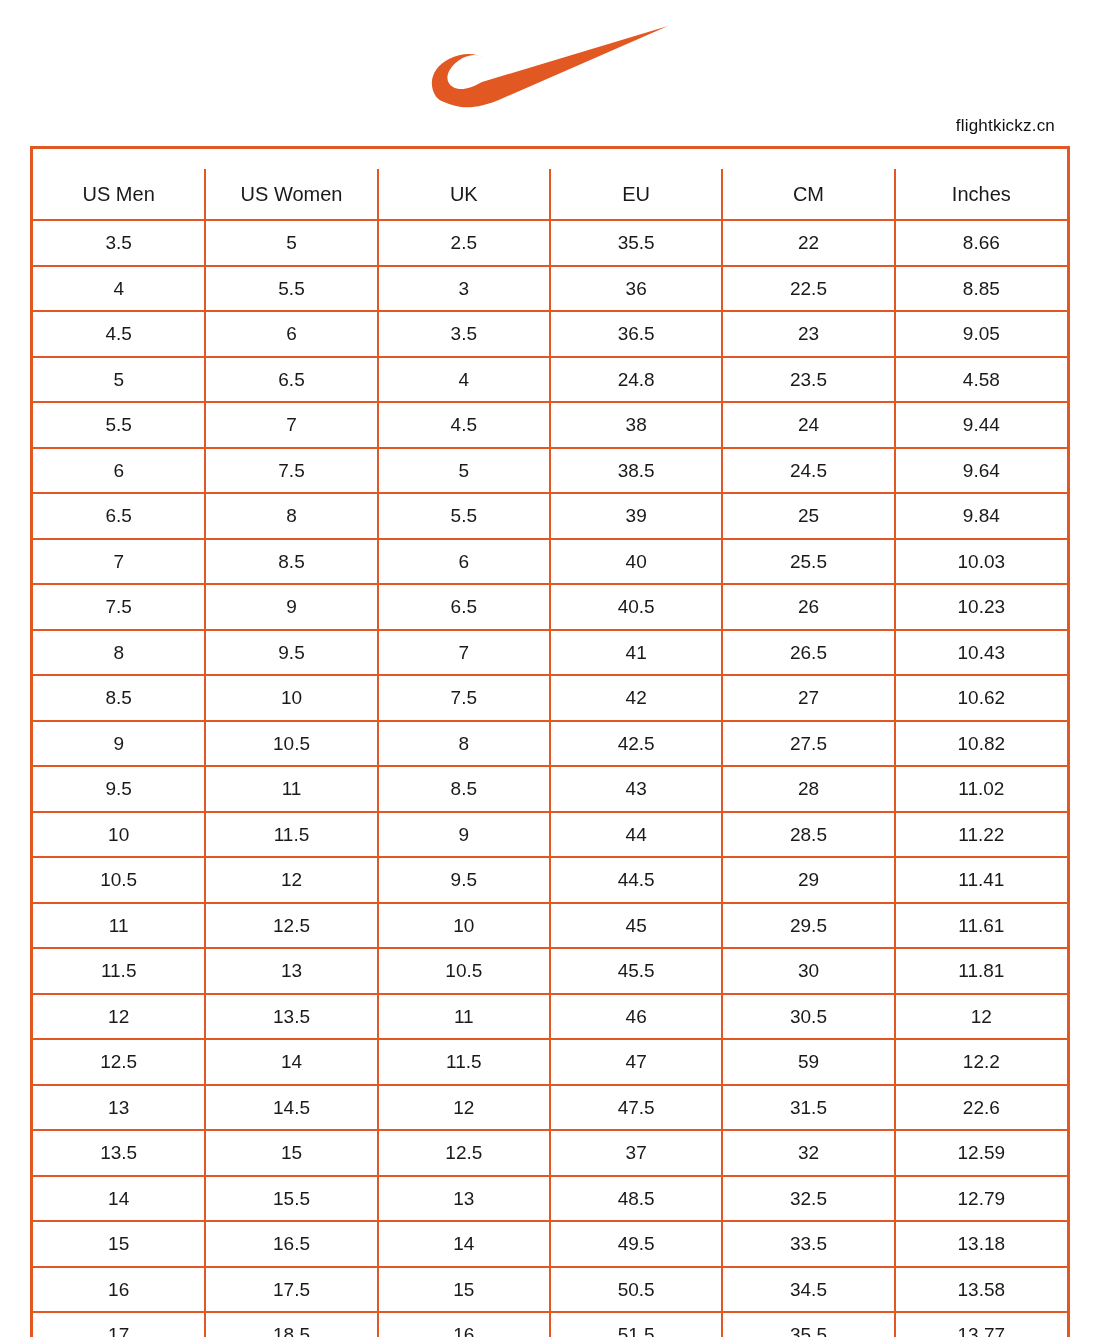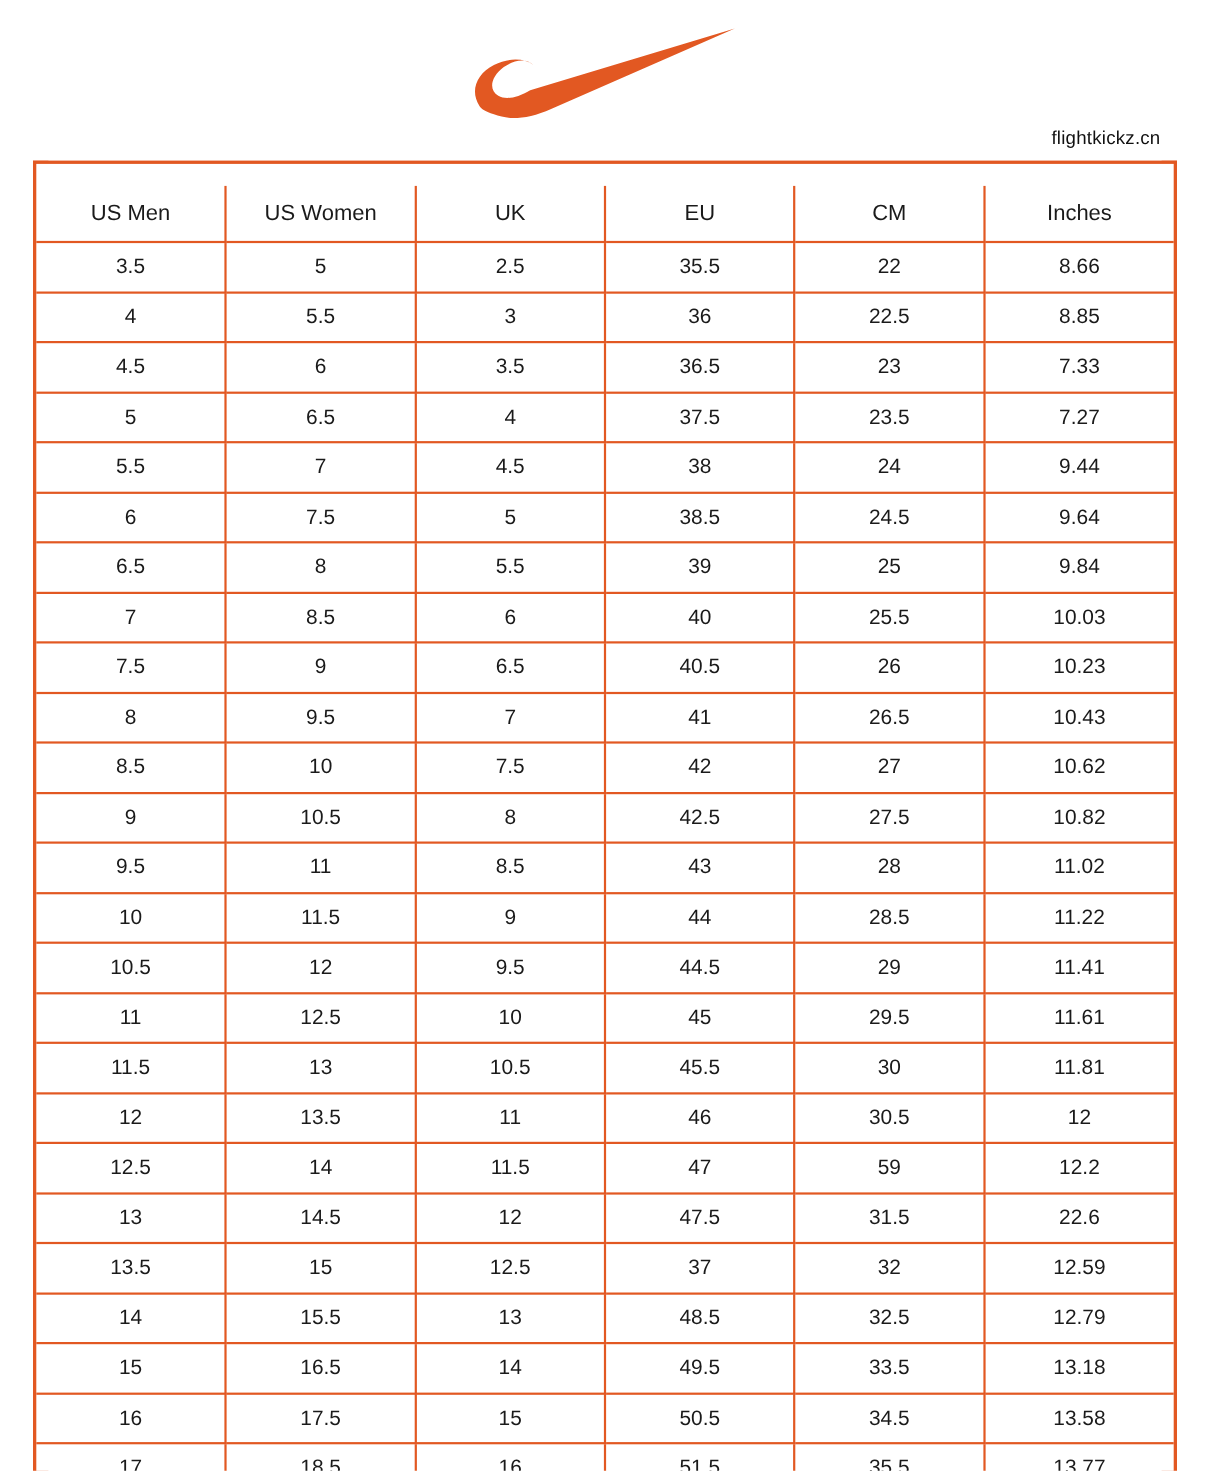--- a/index.html
+++ b/index.html
@@ -148,7 +148,7 @@
             <td>3.5</td>
             <td>36.5</td>
             <td>23</td>
-            <td>7.33</td>
+            <td>9.05</td>
           </tr>
           <tr>
             <td>5</td>

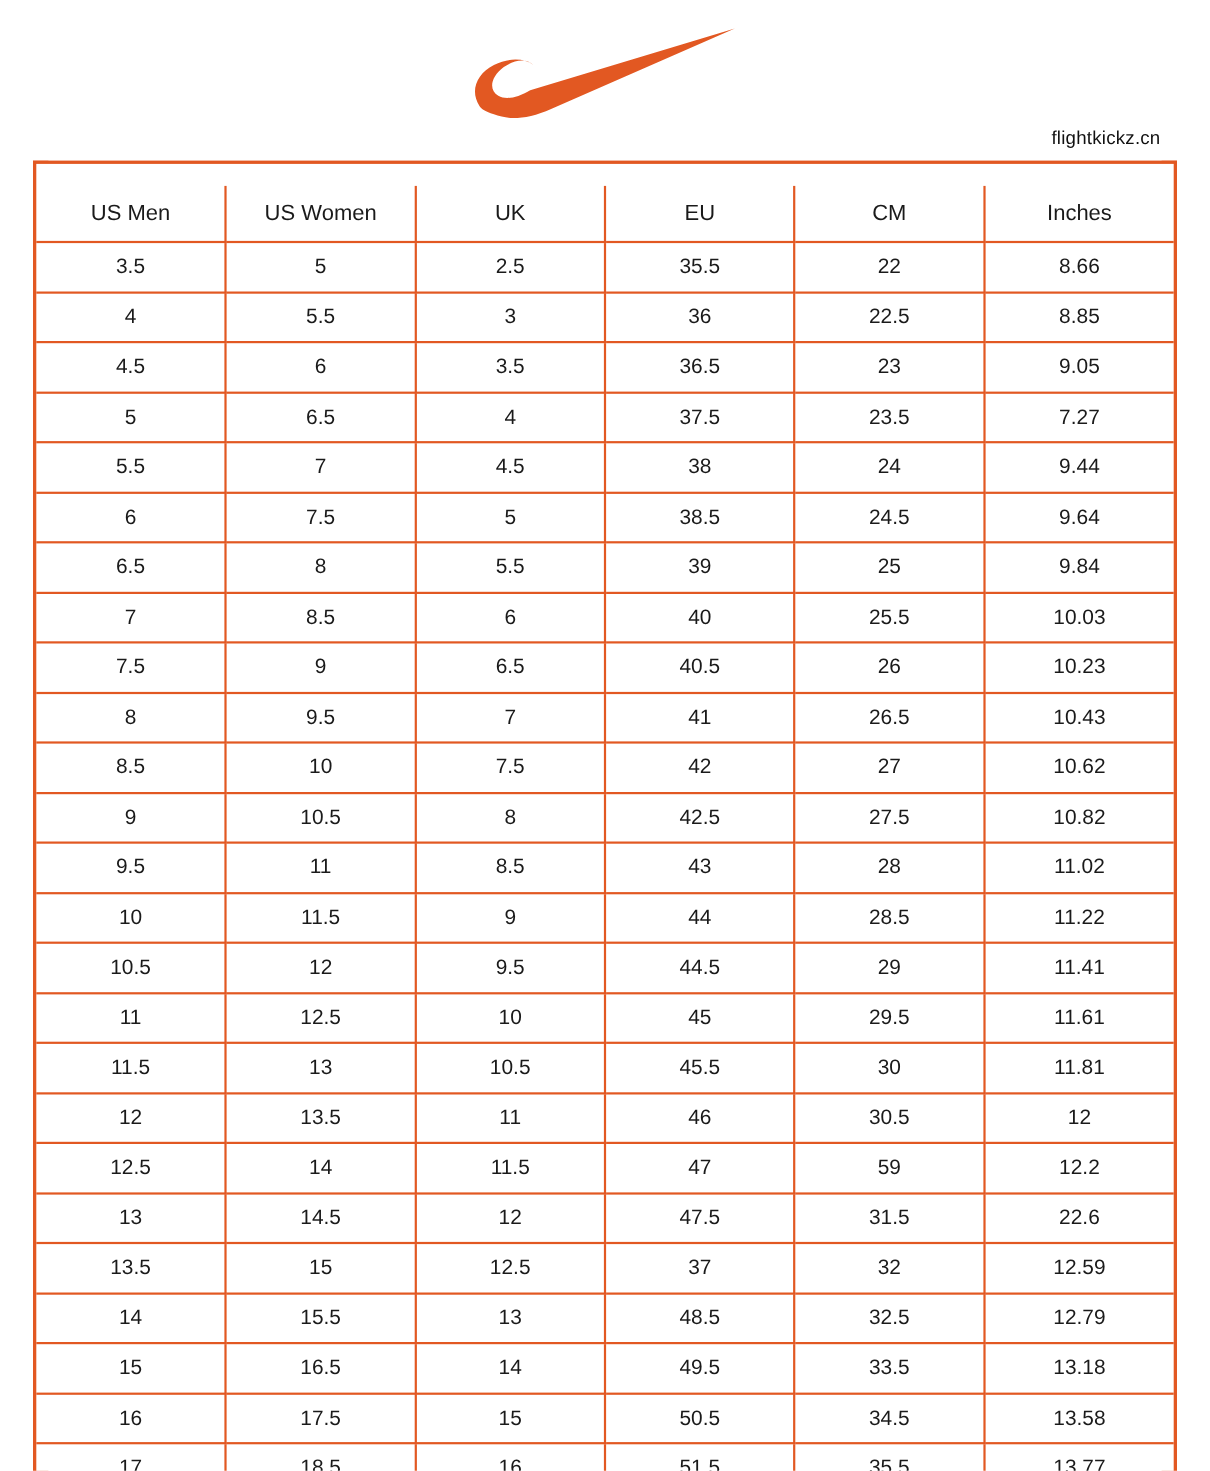--- a/index.html
+++ b/index.html
@@ -154,7 +154,7 @@
             <td>5</td>
             <td>6.5</td>
             <td>4</td>
-            <td>37.5</td>
+            <td>24.8</td>
             <td>23.5</td>
             <td>7.27</td>
           </tr>

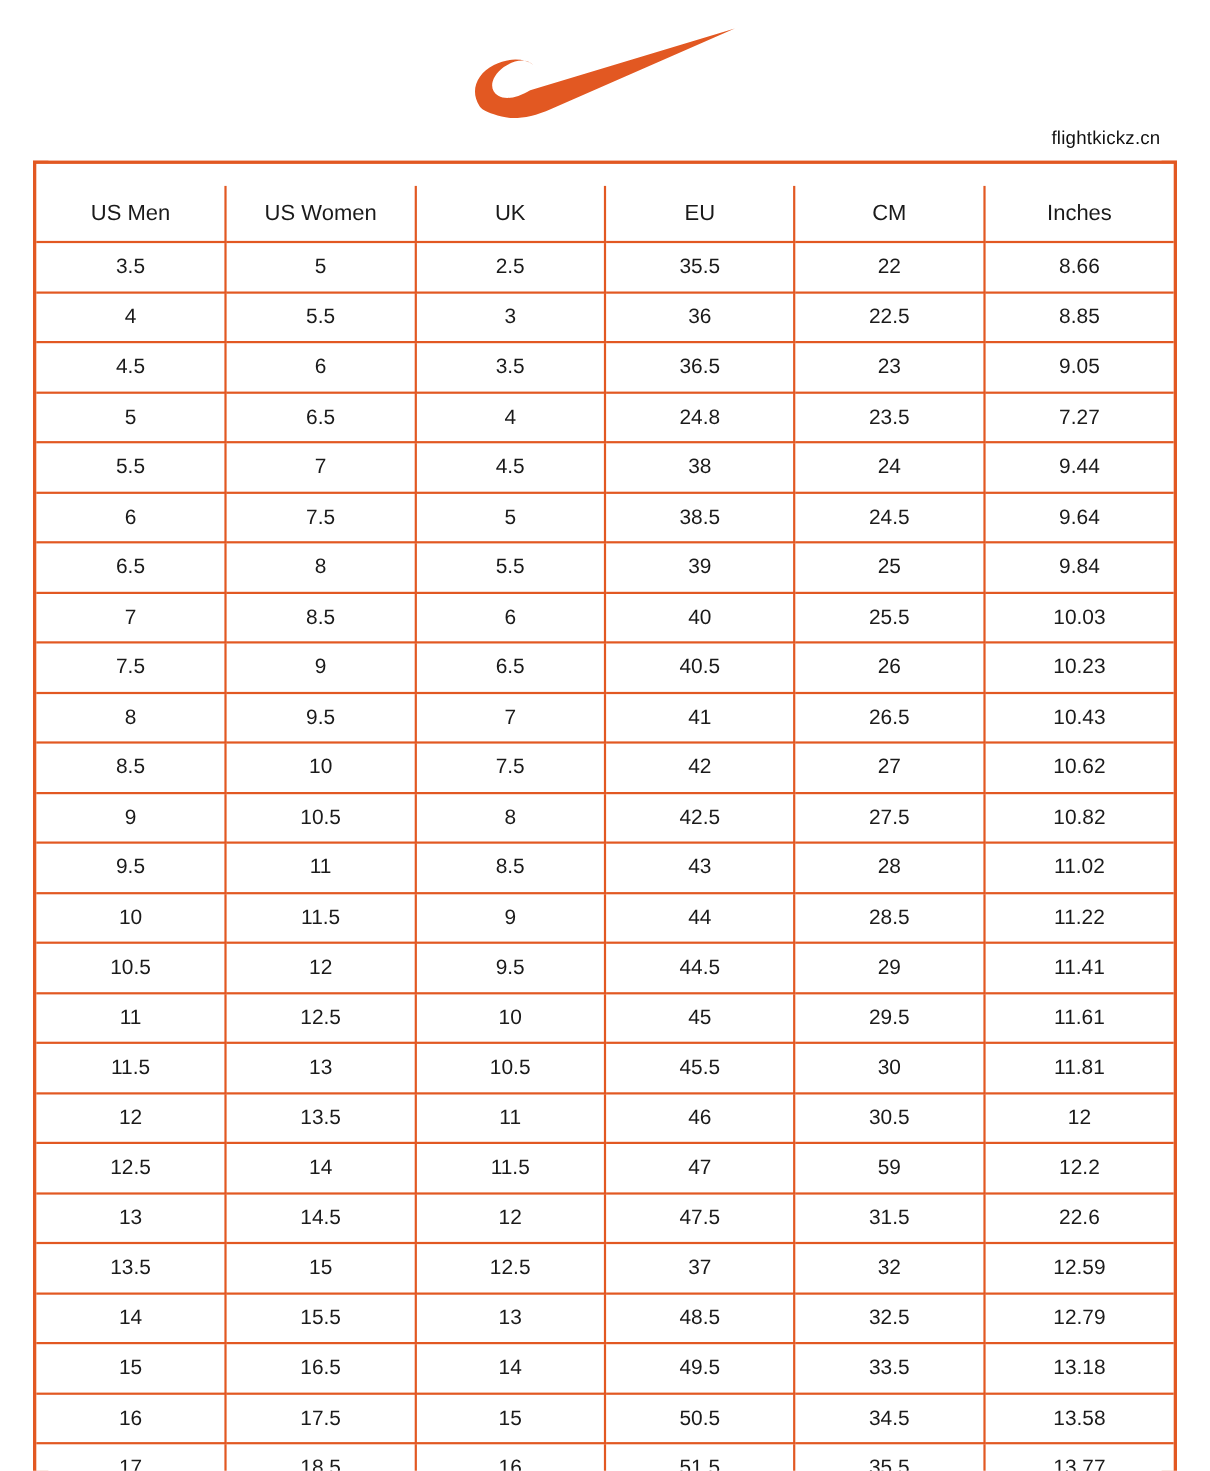--- a/index.html
+++ b/index.html
@@ -156,7 +156,7 @@
             <td>4</td>
             <td>24.8</td>
             <td>23.5</td>
-            <td>7.27</td>
+            <td>4.58</td>
           </tr>
           <tr>
             <td>5.5</td>

